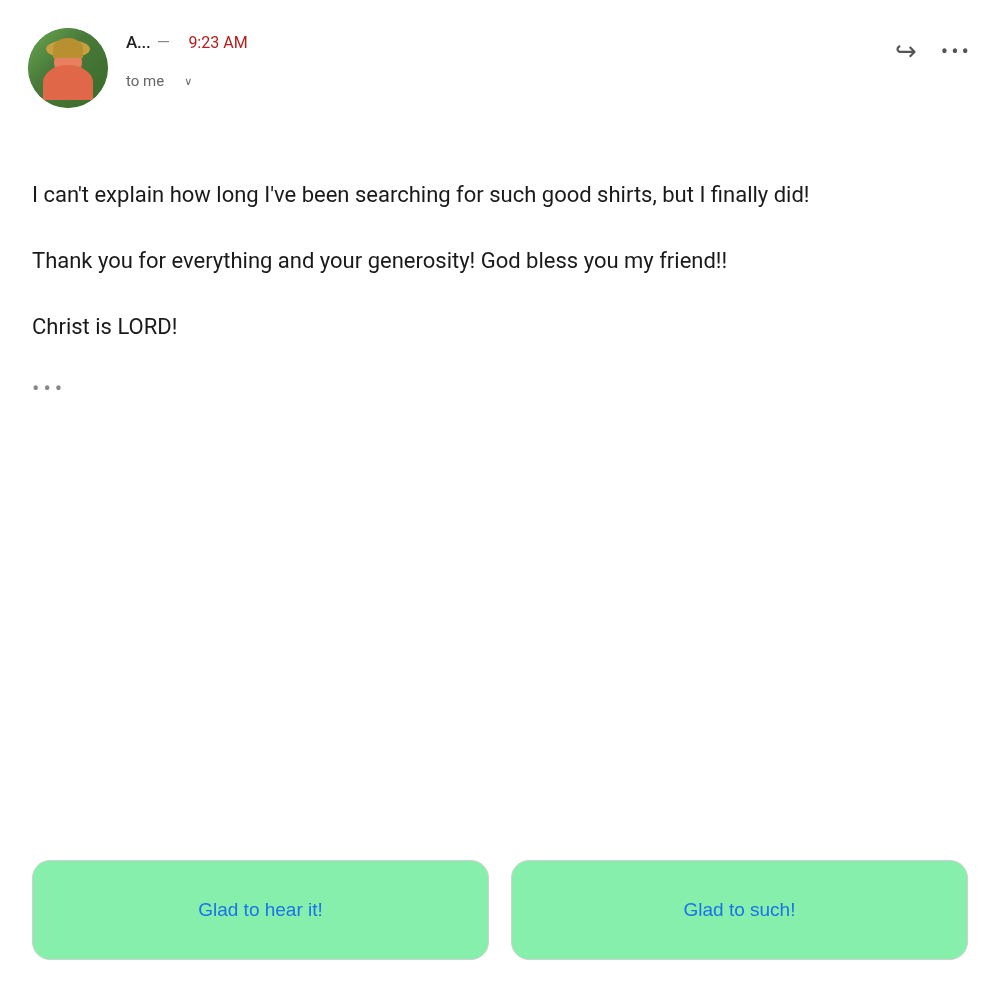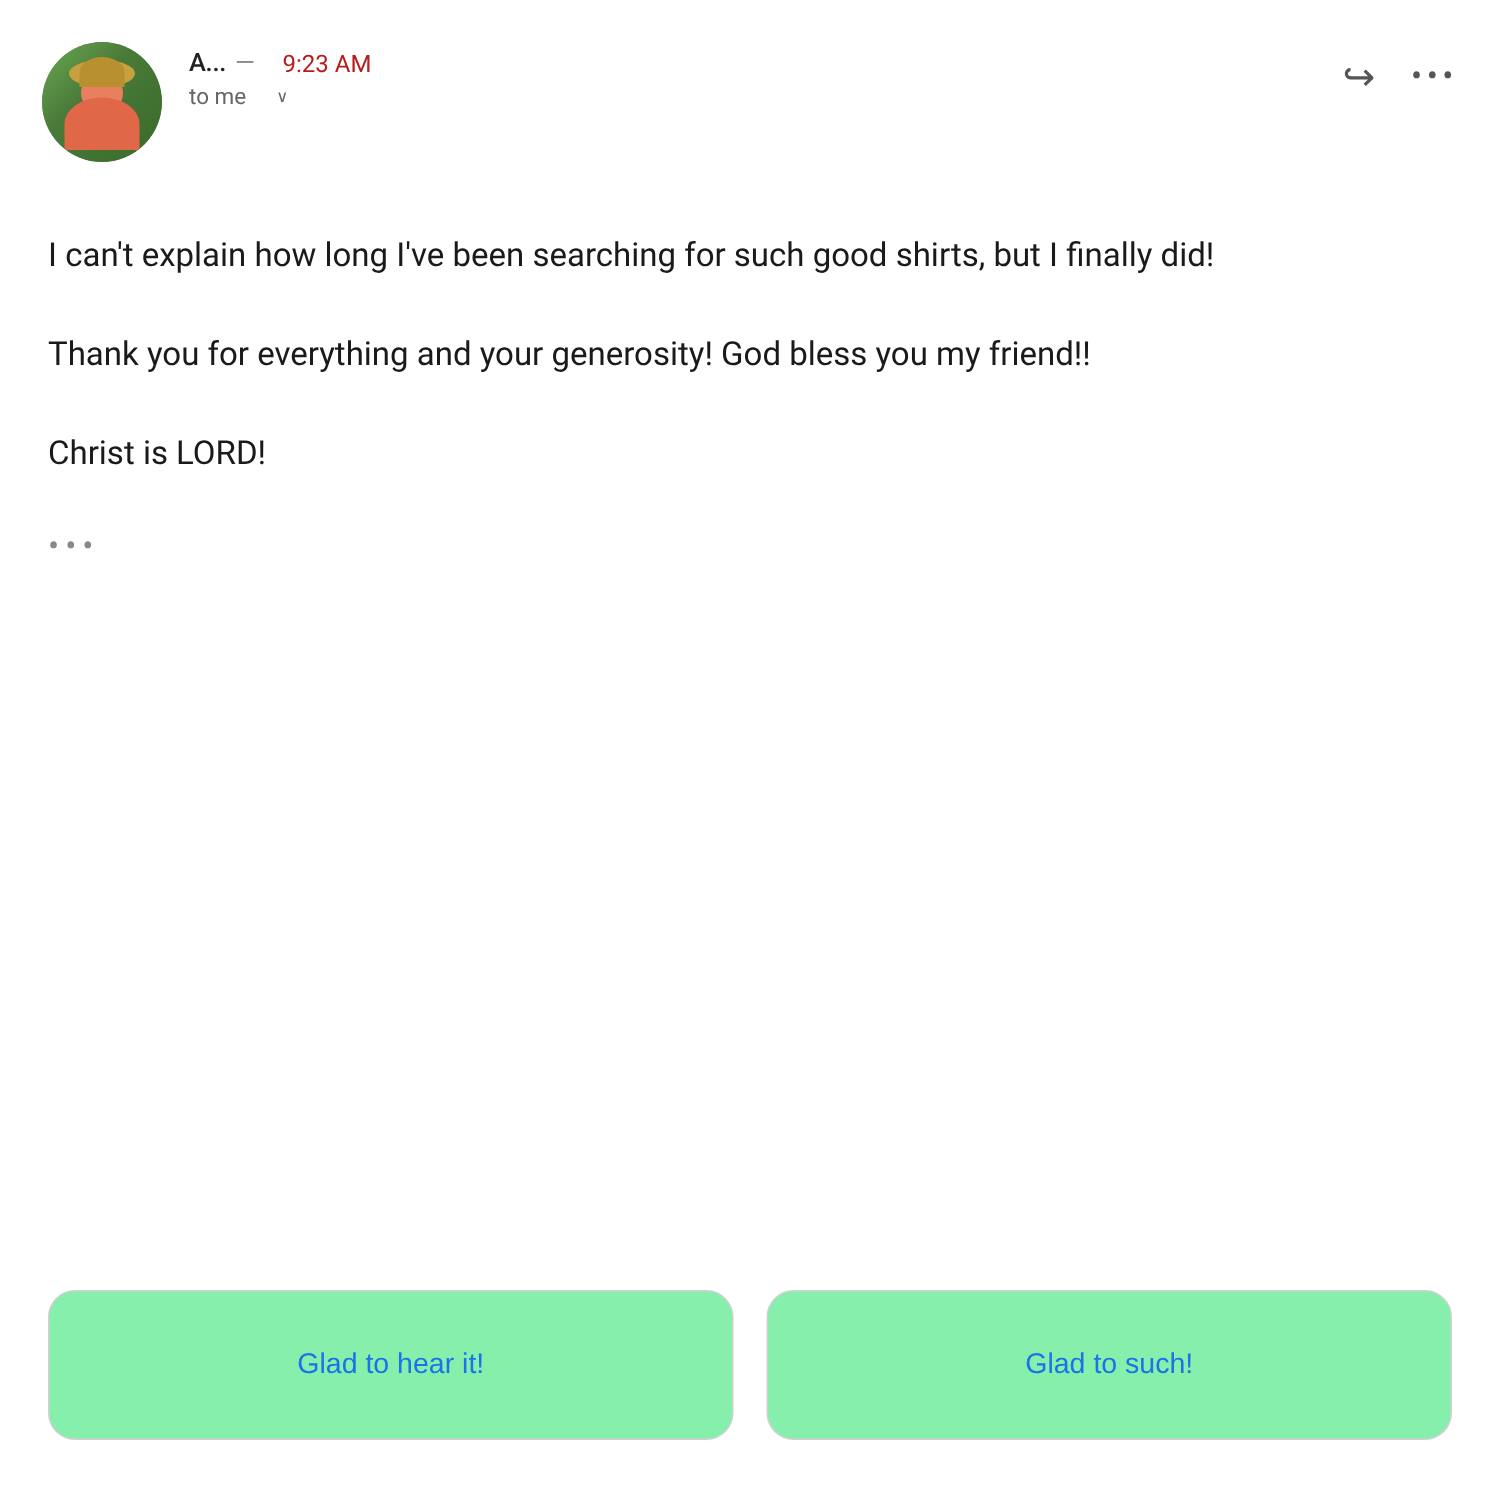--- a/index.html
+++ b/index.html
@@ -135,7 +135,7 @@
     .to-me {
       font-size: 15px;
       color: #666666;
-      margin-top: 3px;
+      margin-top: 20px;
       display: flex;
       align-items: center;
       gap: 20px;

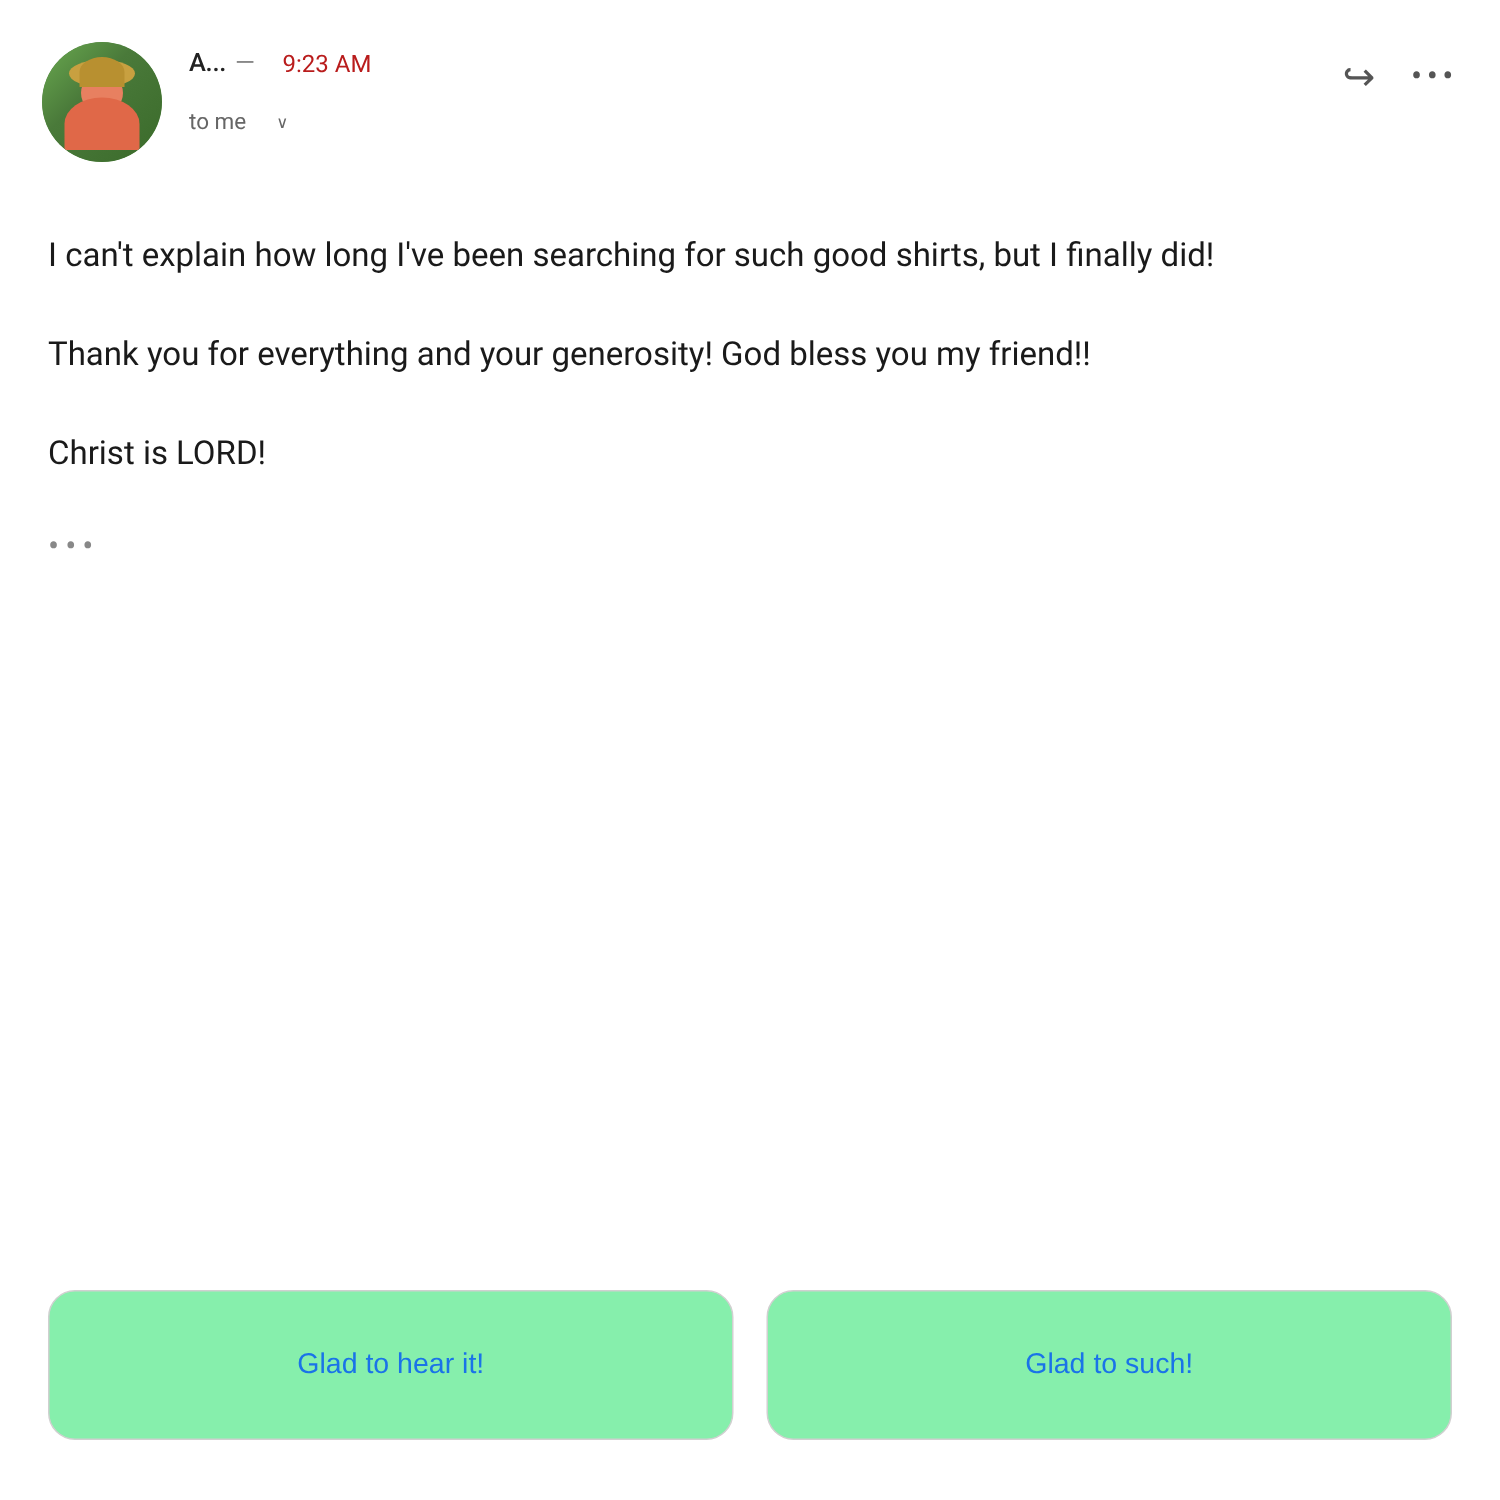--- a/index.html
+++ b/index.html
@@ -177,6 +177,7 @@
       line-height: 1.55;
       color: #1a1a1a;
       max-width: 900px;
+      margin-top: 24px;
     }
 
     .email-text p {

